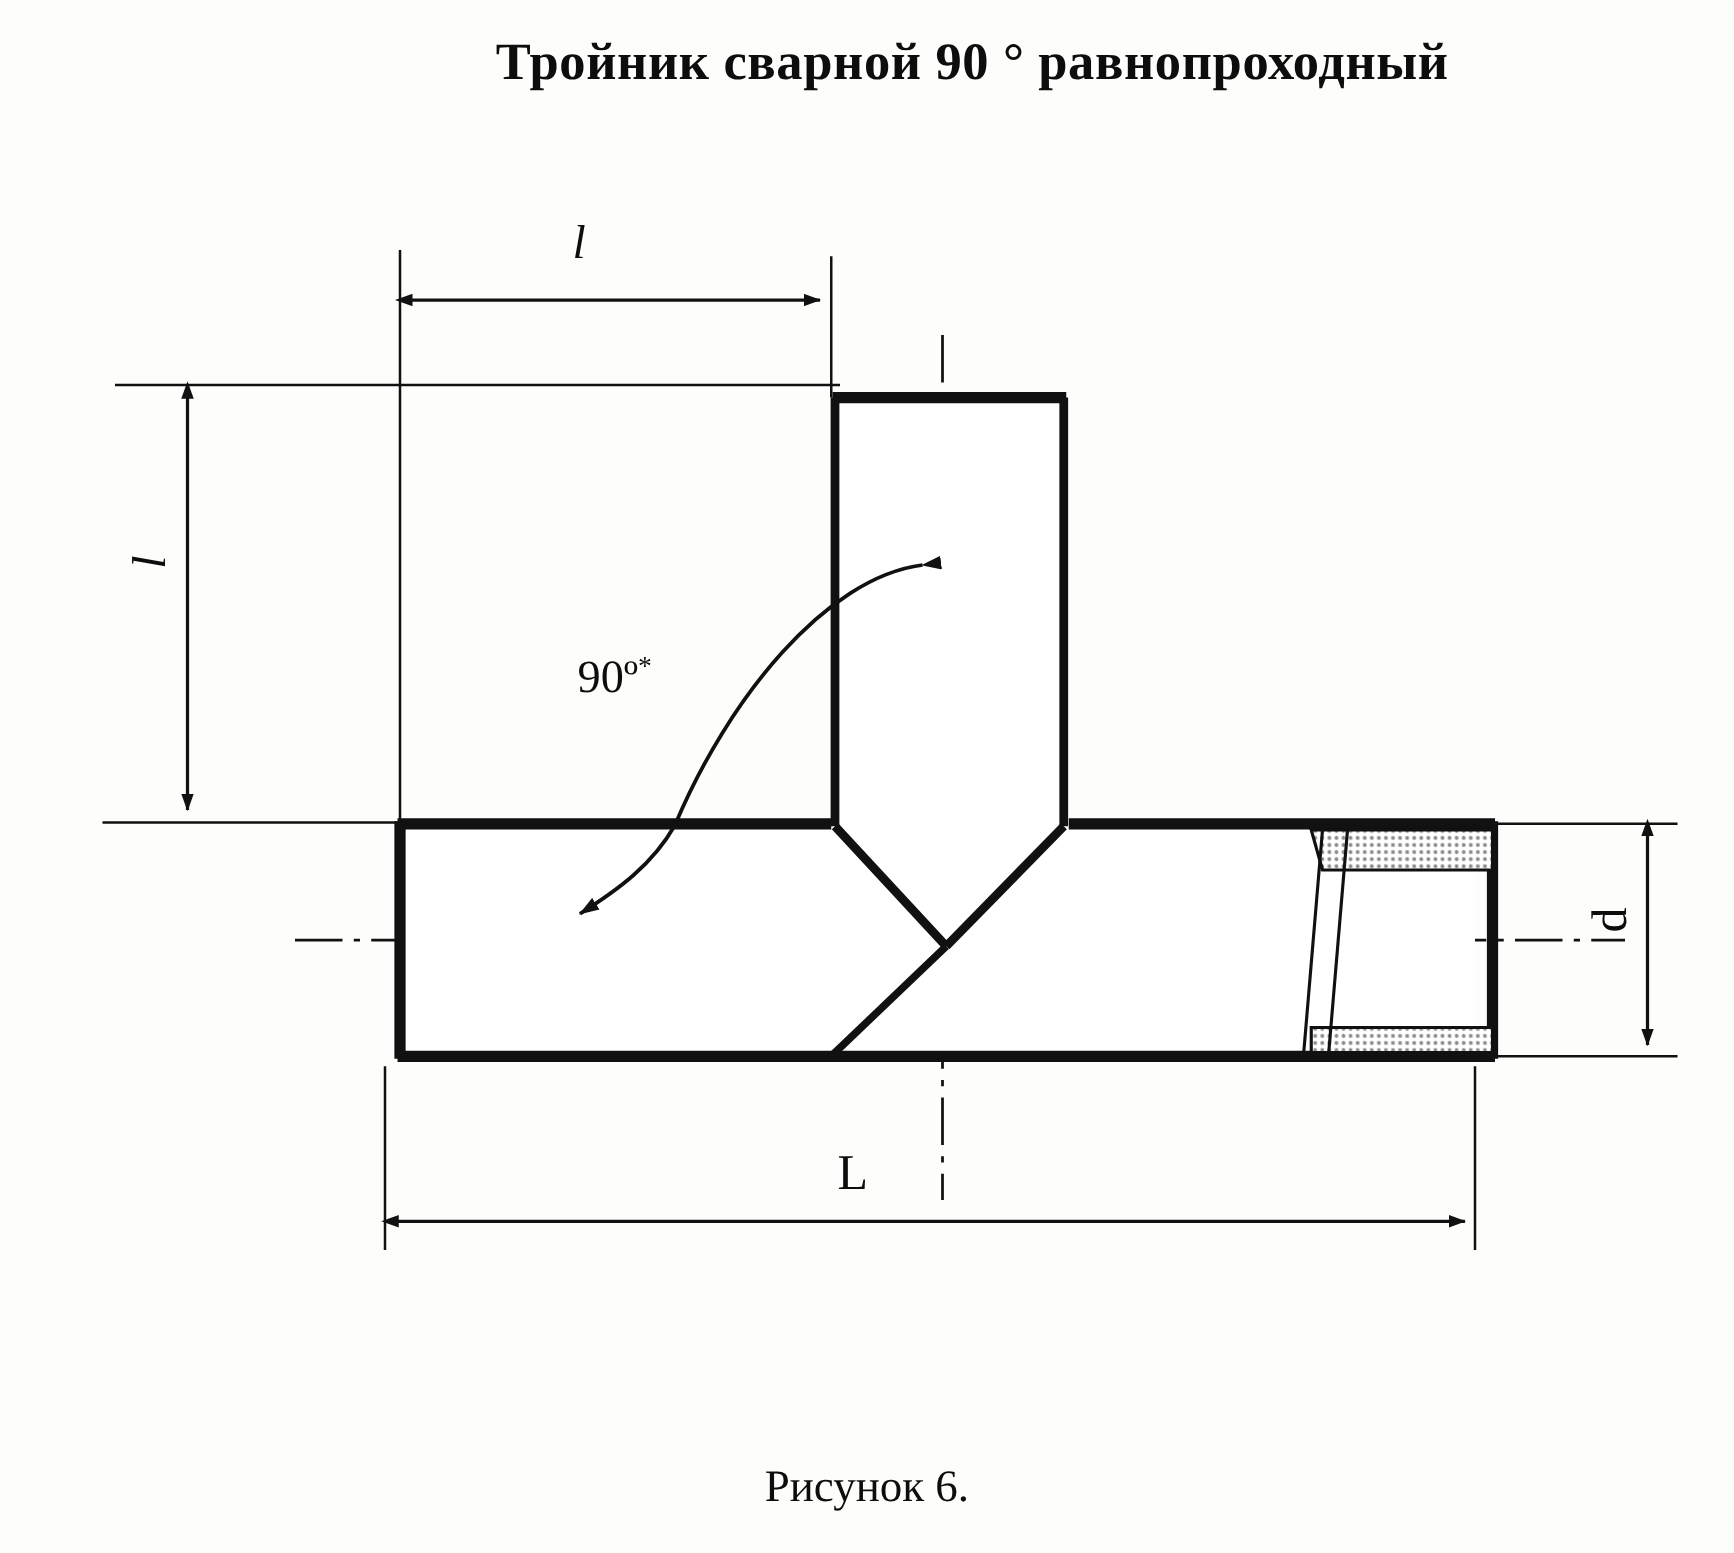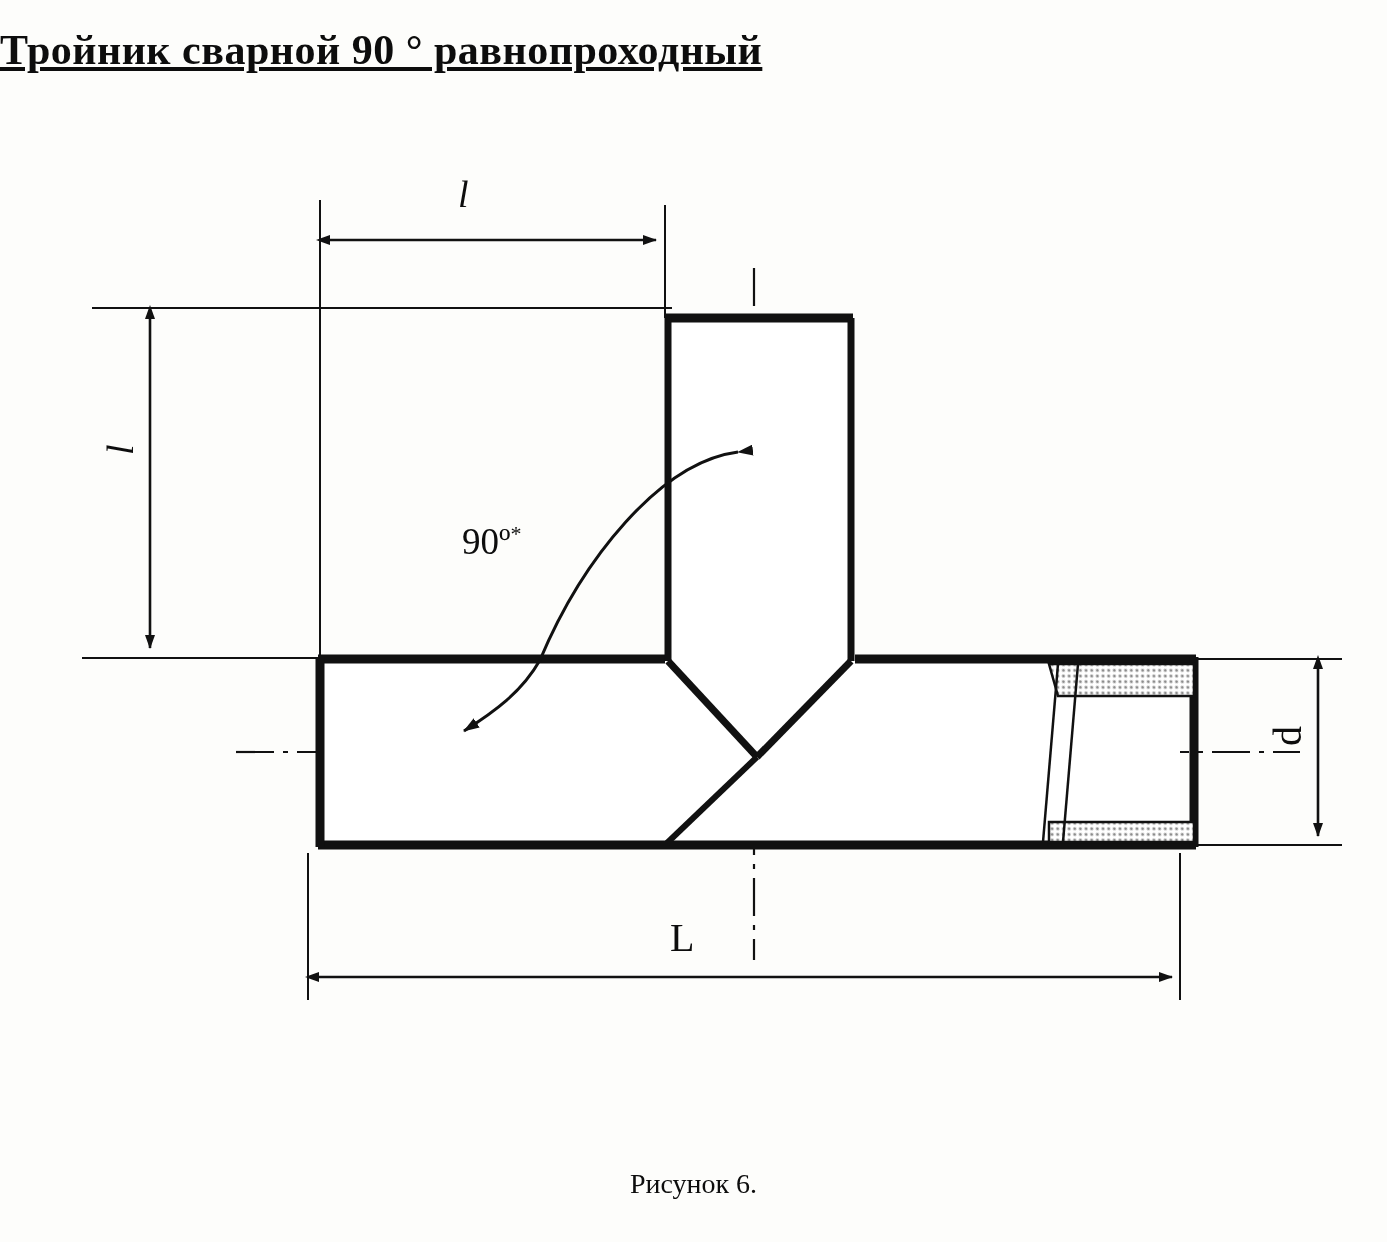--- a/index.html
+++ b/index.html
@@ -21,13 +21,12 @@
     top: 26px;
     left: 0;
     width: 1159px;
-    text-align: left;
+    text-align: right;
     font-family: "Liberation Serif", serif;
     font-weight: 700;
     font-size: 42px;
     letter-spacing: 0.5px;
     color: #0d0d0d;
-    text-decoration: underline;
   }
   .caption {
     position: absolute;

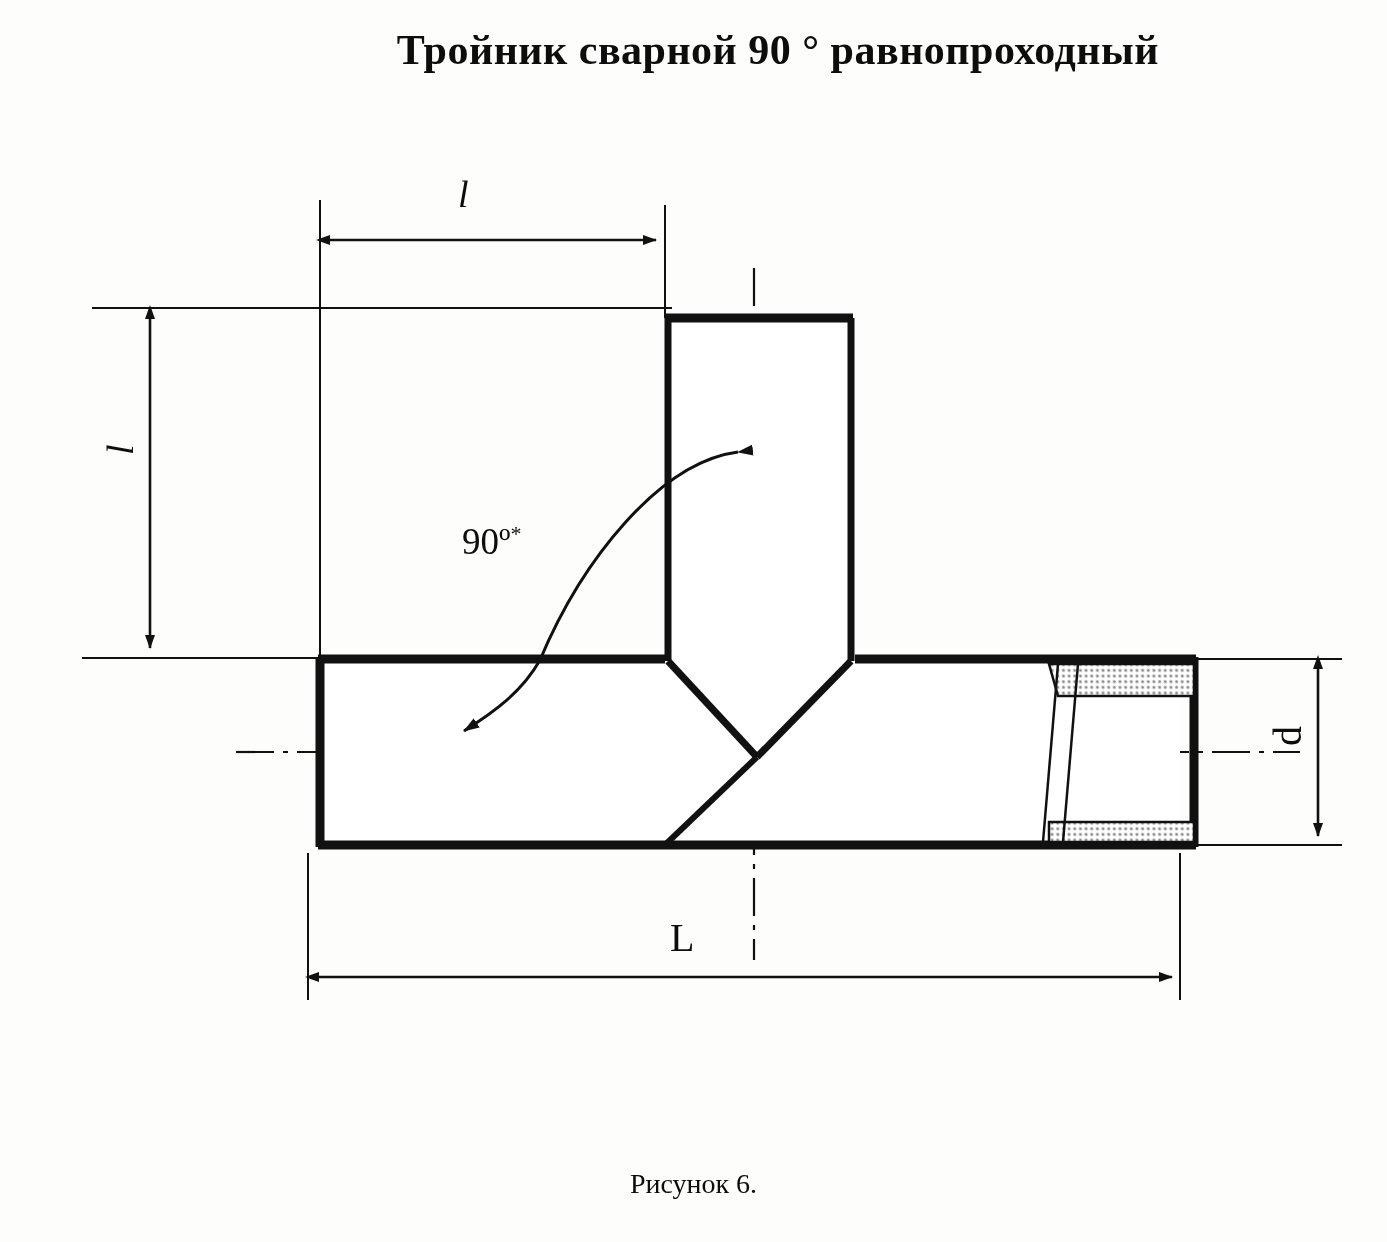--- a/index.html
+++ b/index.html
@@ -35,7 +35,7 @@
     width: 1387px;
     text-align: center;
     font-family: "Liberation Serif", serif;
-    font-size: 28px;
+    font-size: 36px;
     color: #0d0d0d;
   }
   #drawing {

